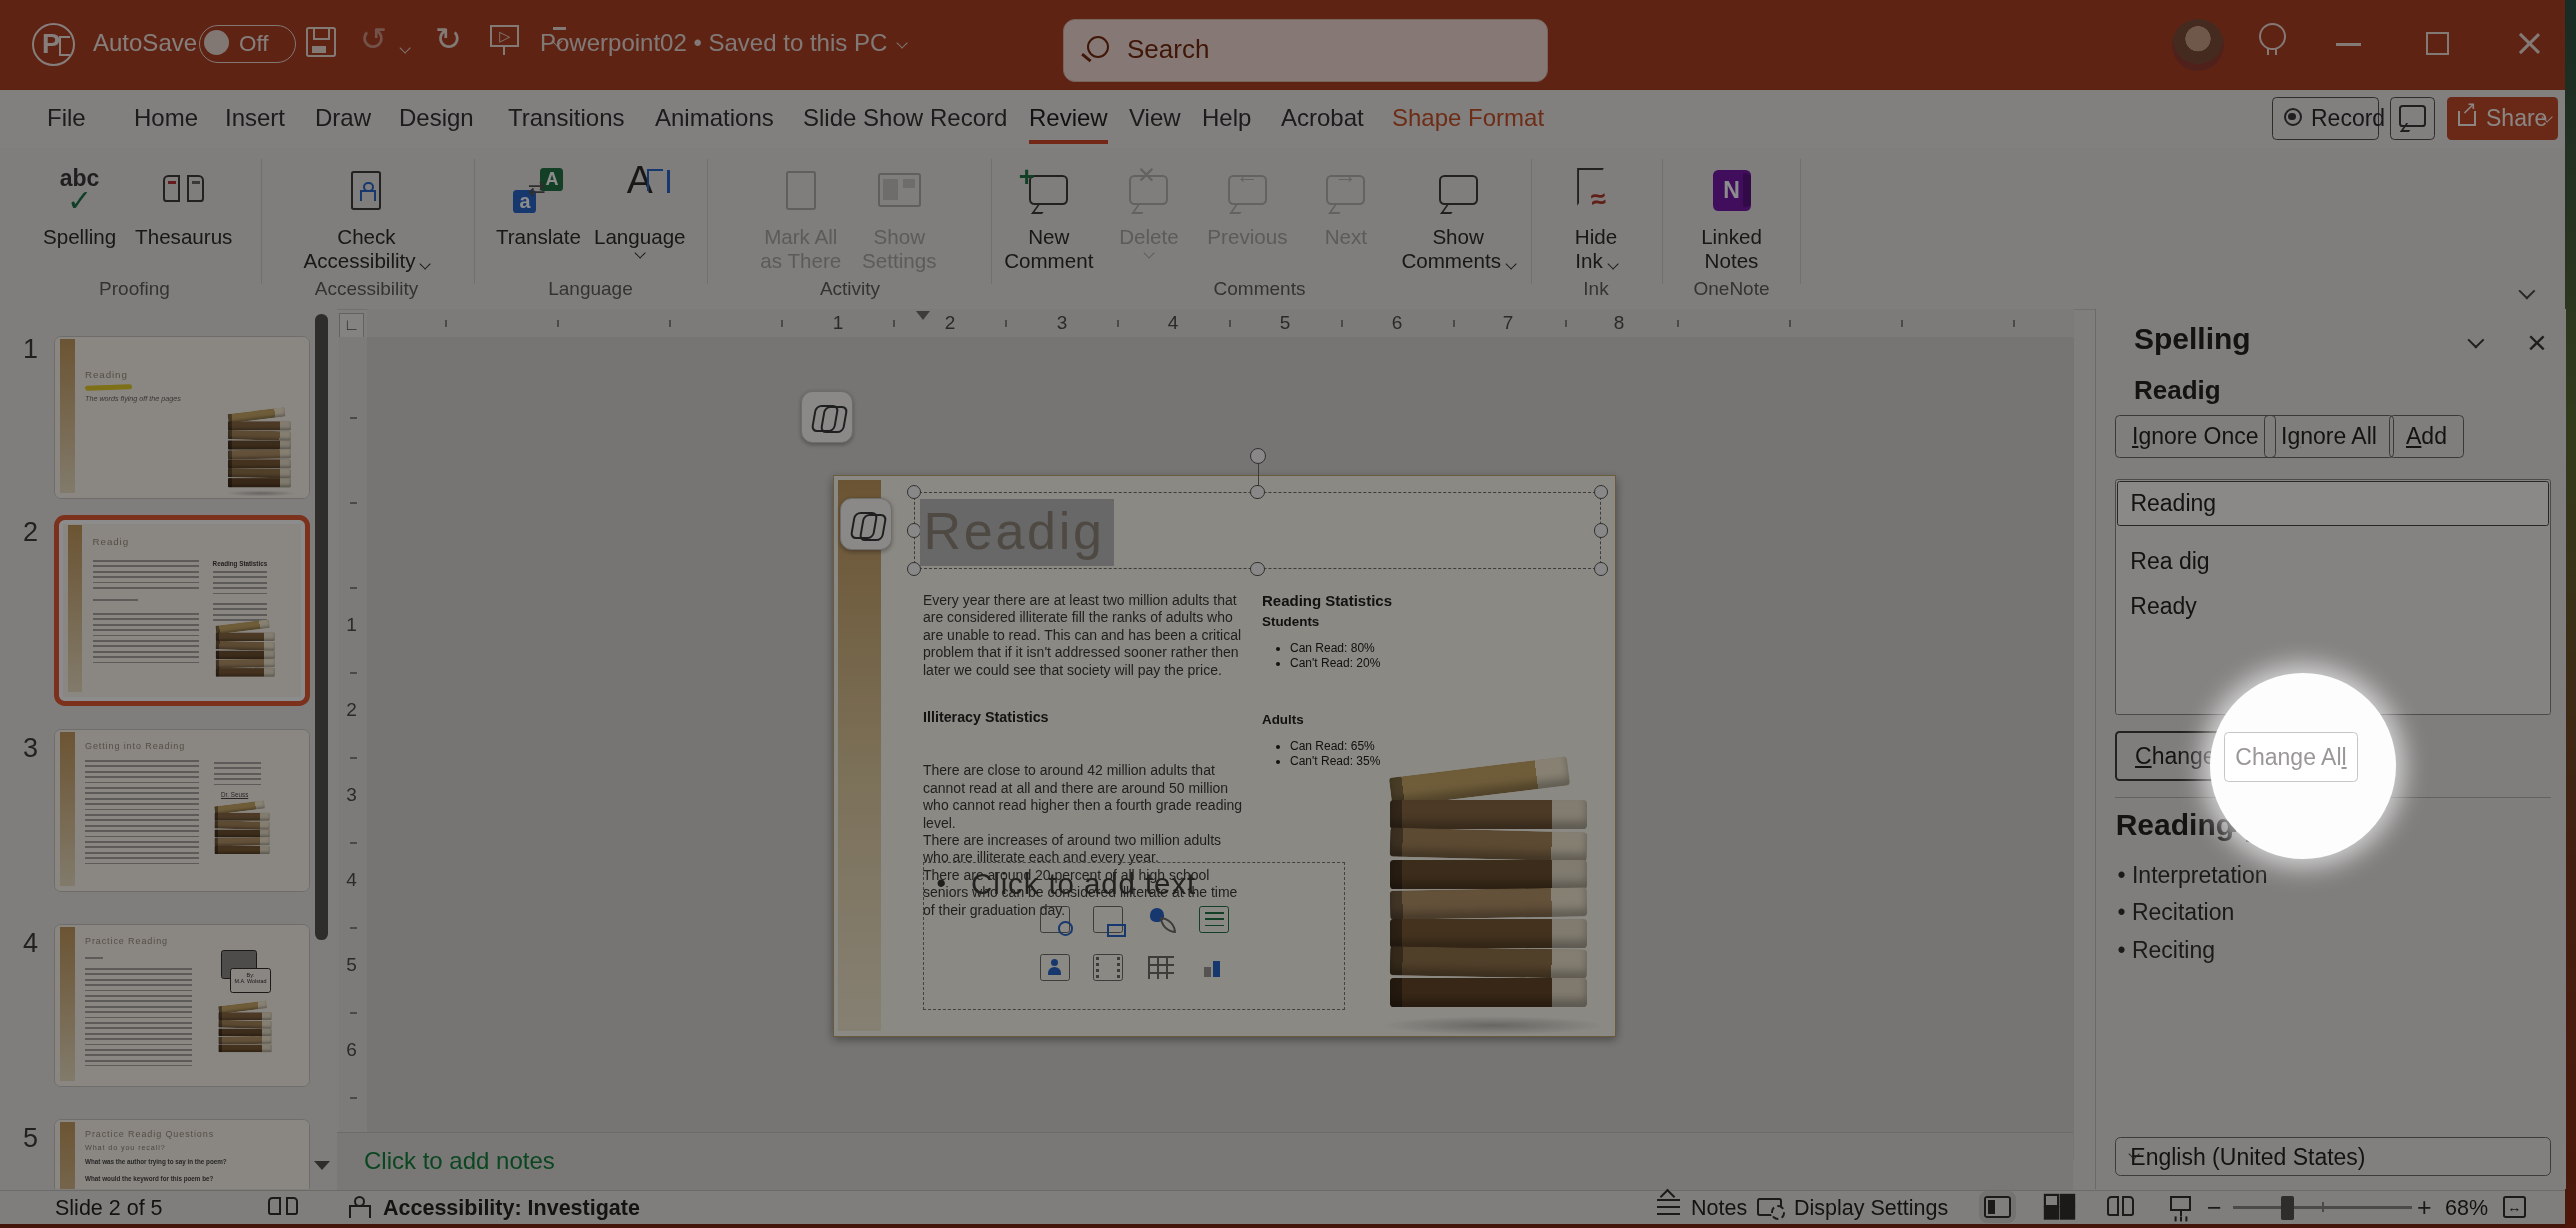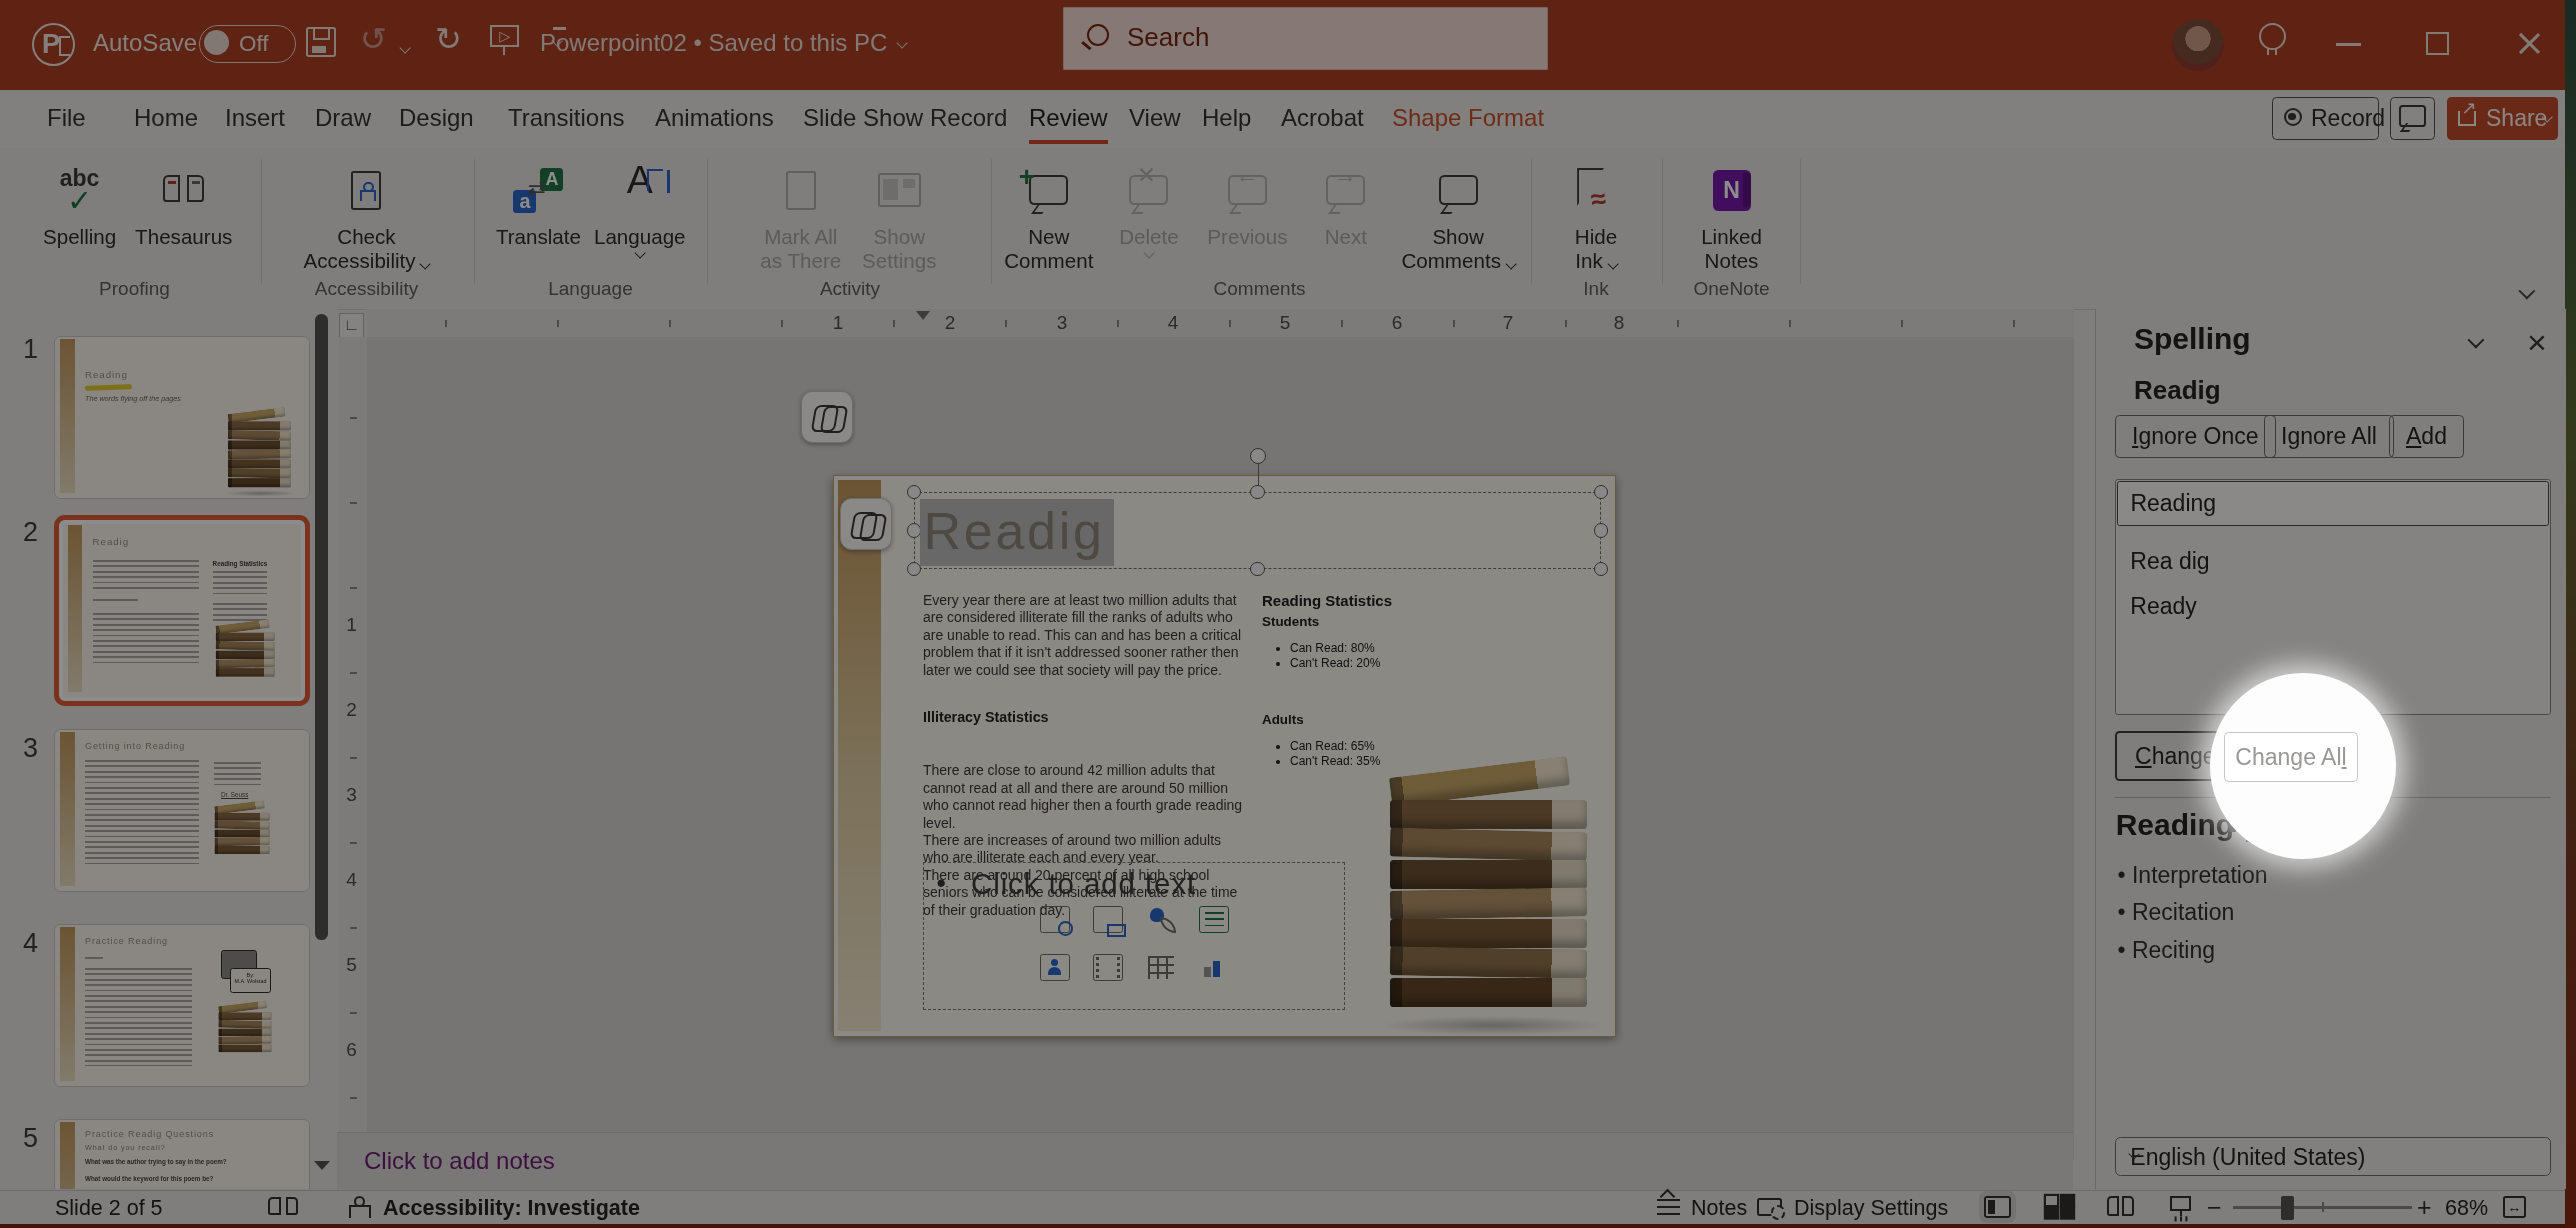--- a/index.html
+++ b/index.html
@@ -33,7 +33,7 @@
   .chev.sm{width:7.2px;height:7.2px;border-width:1.8px}
   .doc-title{position:absolute;left:540px;top:29px;font-size:24px;color:#eadcd7}
   .doc-title .chev{margin-left:10.7px;margin-bottom:3.6px}
-  .searchbox{position:absolute;left:1063px;top:7px;width:483px;height:61px;border-radius:1px;
+  .searchbox{position:absolute;left:1063px;top:19px;width:483px;height:61px;border-radius:12px;
     background:rgba(255,243,238,.88);border:0.9px solid #d9b8ac}
   .search-ic{position:absolute;left:23px;top:16px;width:18px;height:18px;border:2.7px solid #73290f;border-radius:50%}
   .search-ic::after{content:"";position:absolute;left:-8px;top:18px;width:10.7px;height:2.7px;background:#73290f;transform:rotate(40deg)}

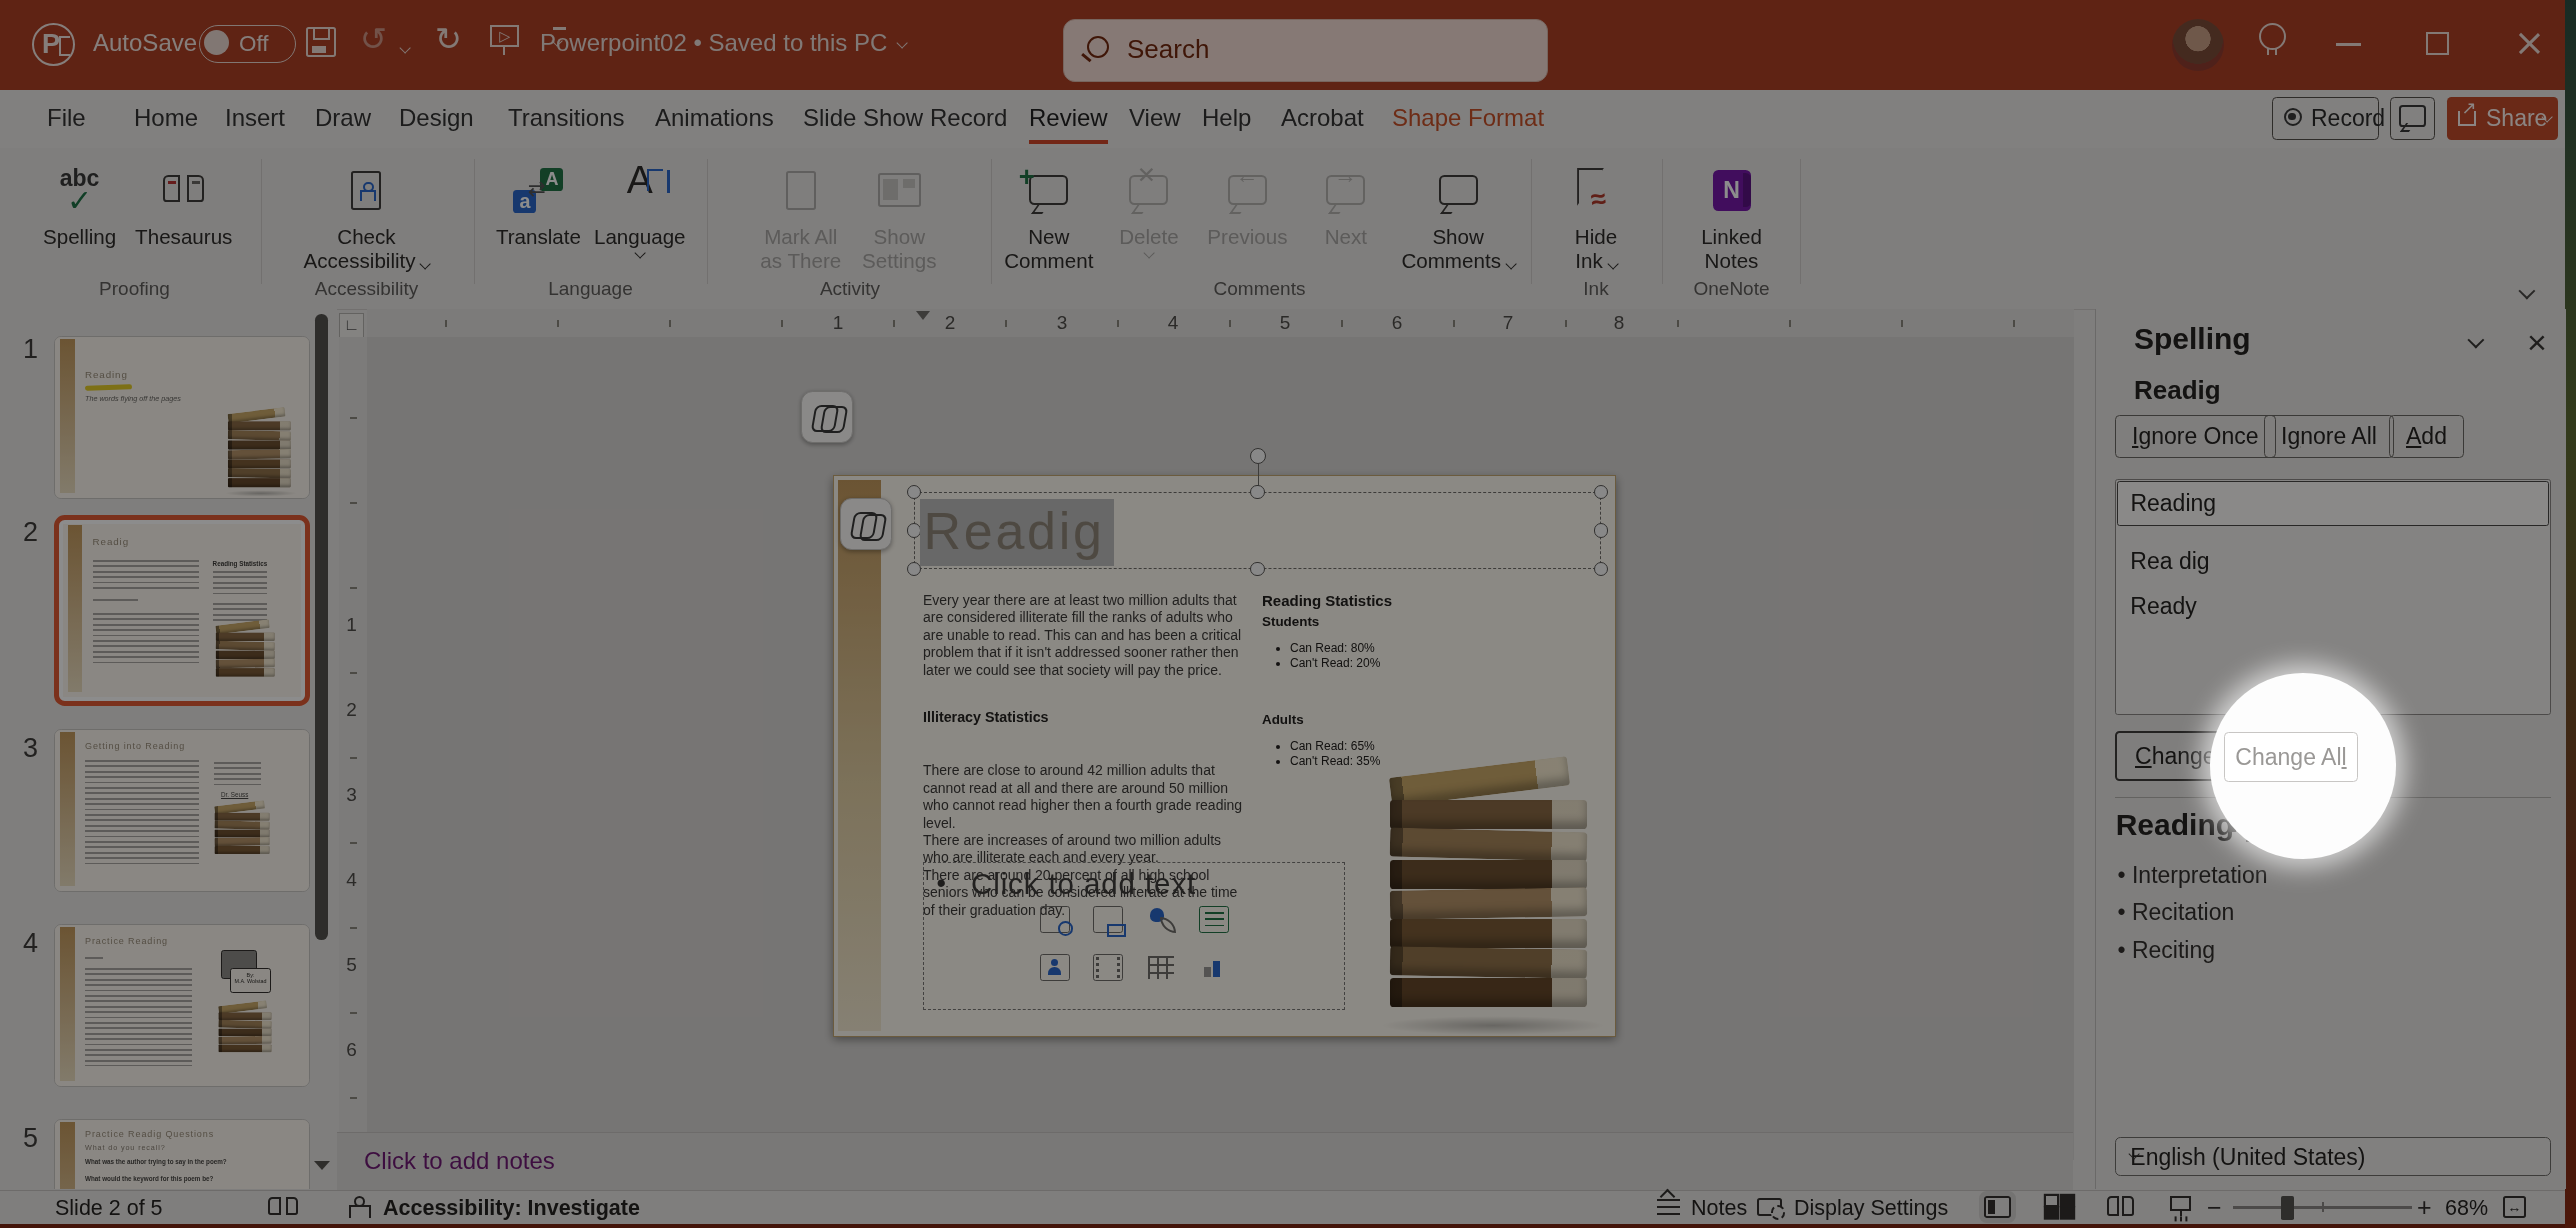--- a/index.html
+++ b/index.html
@@ -195,7 +195,7 @@
   .up2{transform:rotate(225deg) !important;margin-top:12.5px !important}
   
   .notesbar{position:absolute;left:337px;top:823px;width:1736px;height:57px;background:#dddbd9;border-top:0.9px solid #c6c4c2}
-  .notes-text{position:absolute;left:27px;top:14.3px;font-size:24px;color:#701a75}
+  .notes-text{position:absolute;left:27px;top:14.3px;font-size:24px;color:#15803d}
   
   .pane{position:absolute;left:2095px;top:0;width:470px;height:880px;background:#e8e6e4;border-left:0.9px solid #c2c0be}
   .pane-title{position:absolute;left:38px;top:12.5px;font-size:30px;font-weight:bold;color:#262422}

